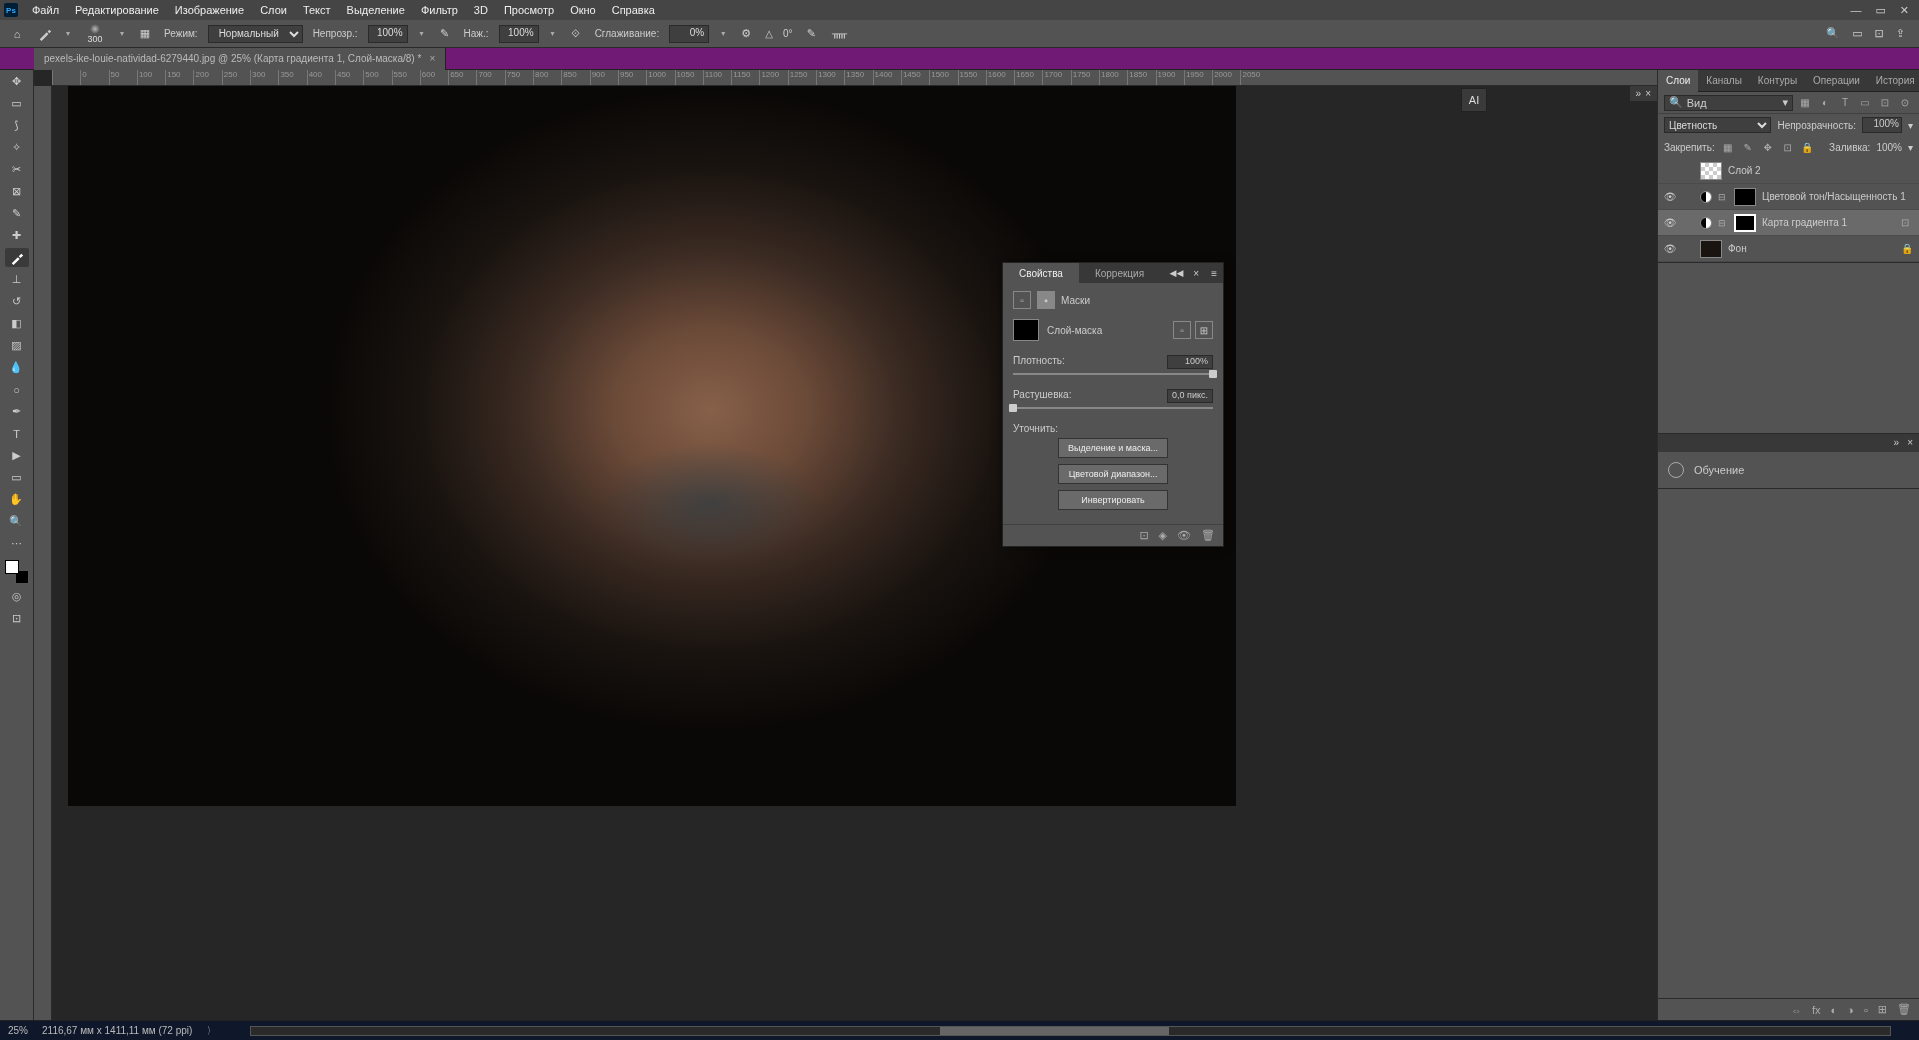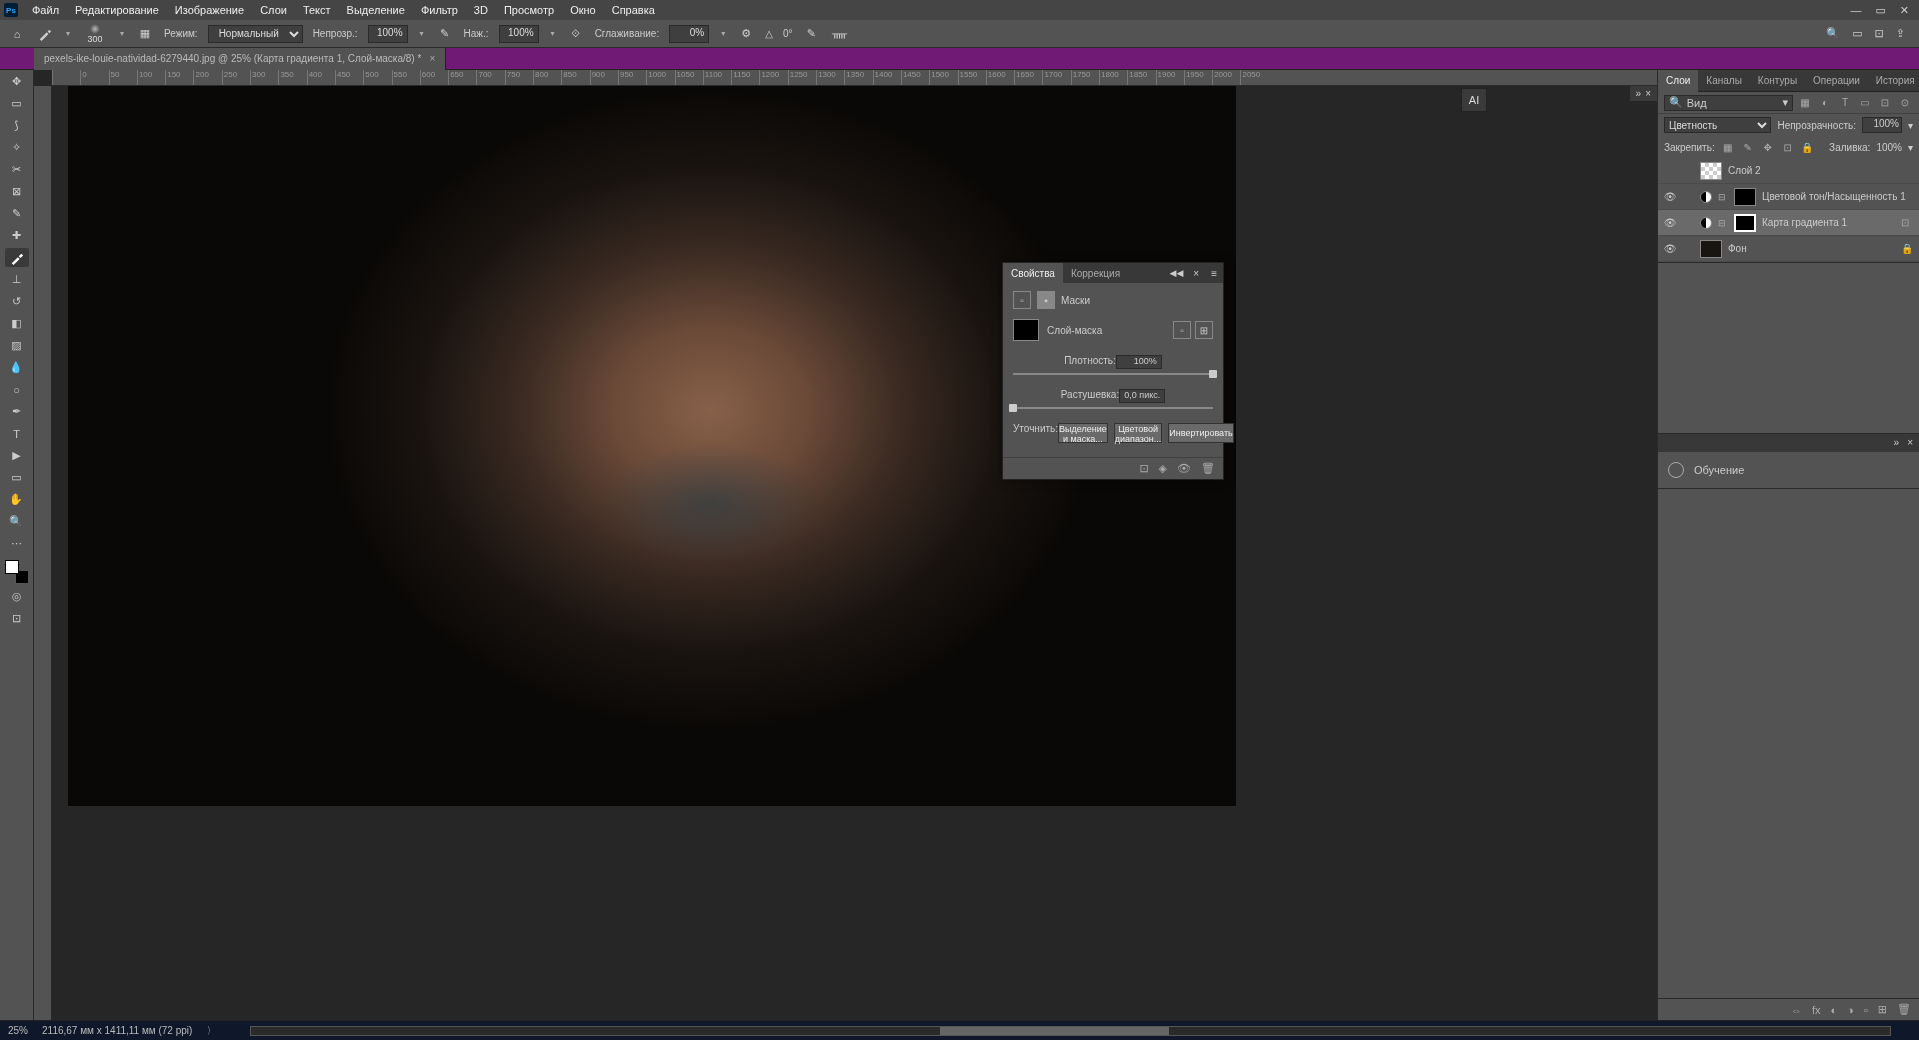--- a/index.html
+++ b/index.html
@@ -88,7 +88,7 @@
 
 .props-panel { position:absolute; left:1002px; top:262px; width:222px; background:#535353; border:1px solid #222; box-shadow:0 0 8px rgba(0,0,0,0.5); z-index:50;}
 .props-panel .pp-header { height:20px; background:#383838; display:flex; align-items:center; font-size:10px;}
-.props-panel .pp-header .ptab { padding:0 8px; height:20px; display:flex; align-items:center; color:#aaa;}
+.props-panel .pp-header .ptab { padding:0 16px; height:20px; display:flex; align-items:center; color:#aaa;}
 .props-panel .pp-header .ptab.active { background:#535353; color:#eee;}
 .props-panel .pp-header .collapse { margin-left:auto; padding:0 4px; font-size:9px;}
 .props-panel .pp-header .close { padding:0 6px;}

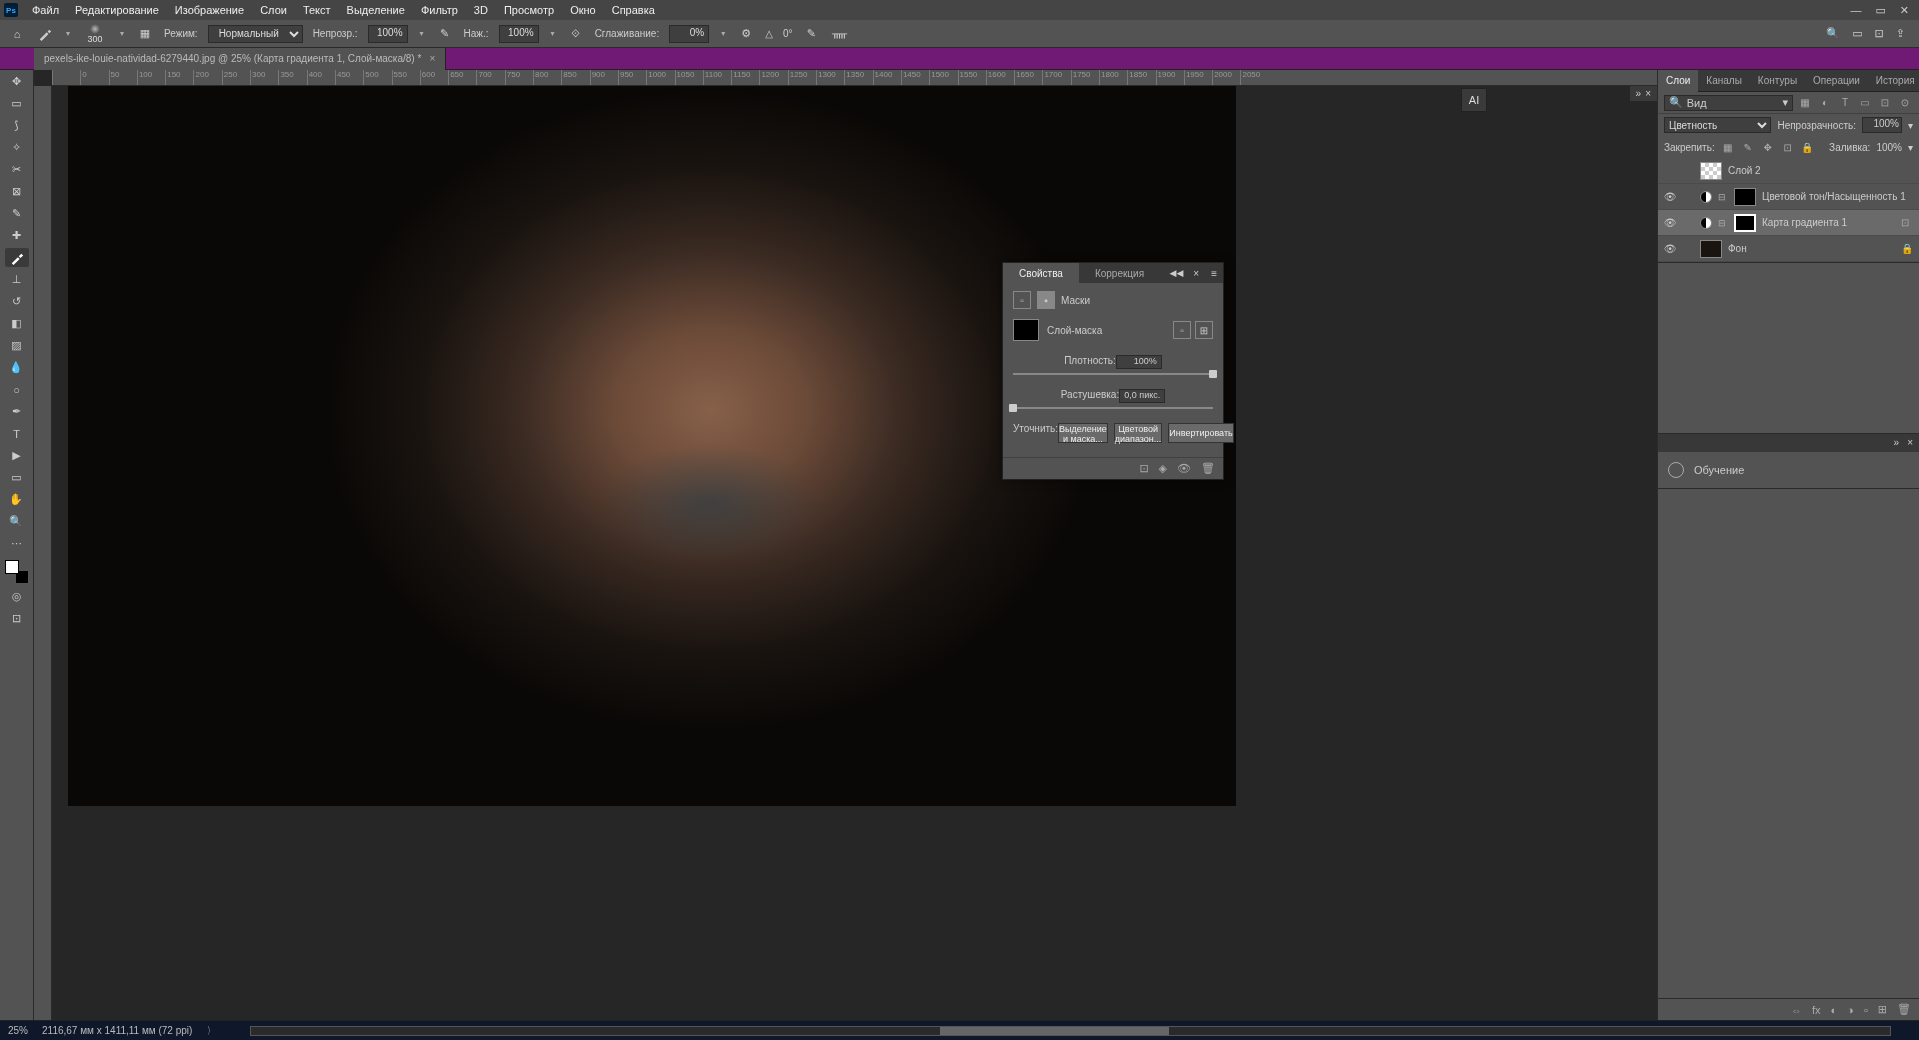--- a/index.html
+++ b/index.html
@@ -101,7 +101,7 @@
 .props-panel .lm-icons { margin-left:auto; display:flex; gap:4px;}
 .props-panel .lm-icons span { width:18px; height:18px; border:1px solid #888; display:flex; align-items:center; justify-content:center;}
 .props-panel .slider-row { margin-bottom:14px;}
-.props-panel .slider-row .sl-head { display:flex; justify-content:center; margin-bottom:4px;}
+.props-panel .slider-row .sl-head { display:flex; justify-content:space-between; margin-bottom:4px;}
 .props-panel .slider-row .sl-val { background:#3f3f3f; border:1px solid #2a2a2a; padding:0 4px; height:14px; font-size:9px; width:46px; text-align:right;}
 .props-panel .slider-track { height:2px; background:#888; position:relative; margin-top:4px;}
 .props-panel .slider-thumb { position:absolute; width:8px; height:8px; background:#ccc; border-radius:1px; top:-3px; transform:translateX(-4px);}

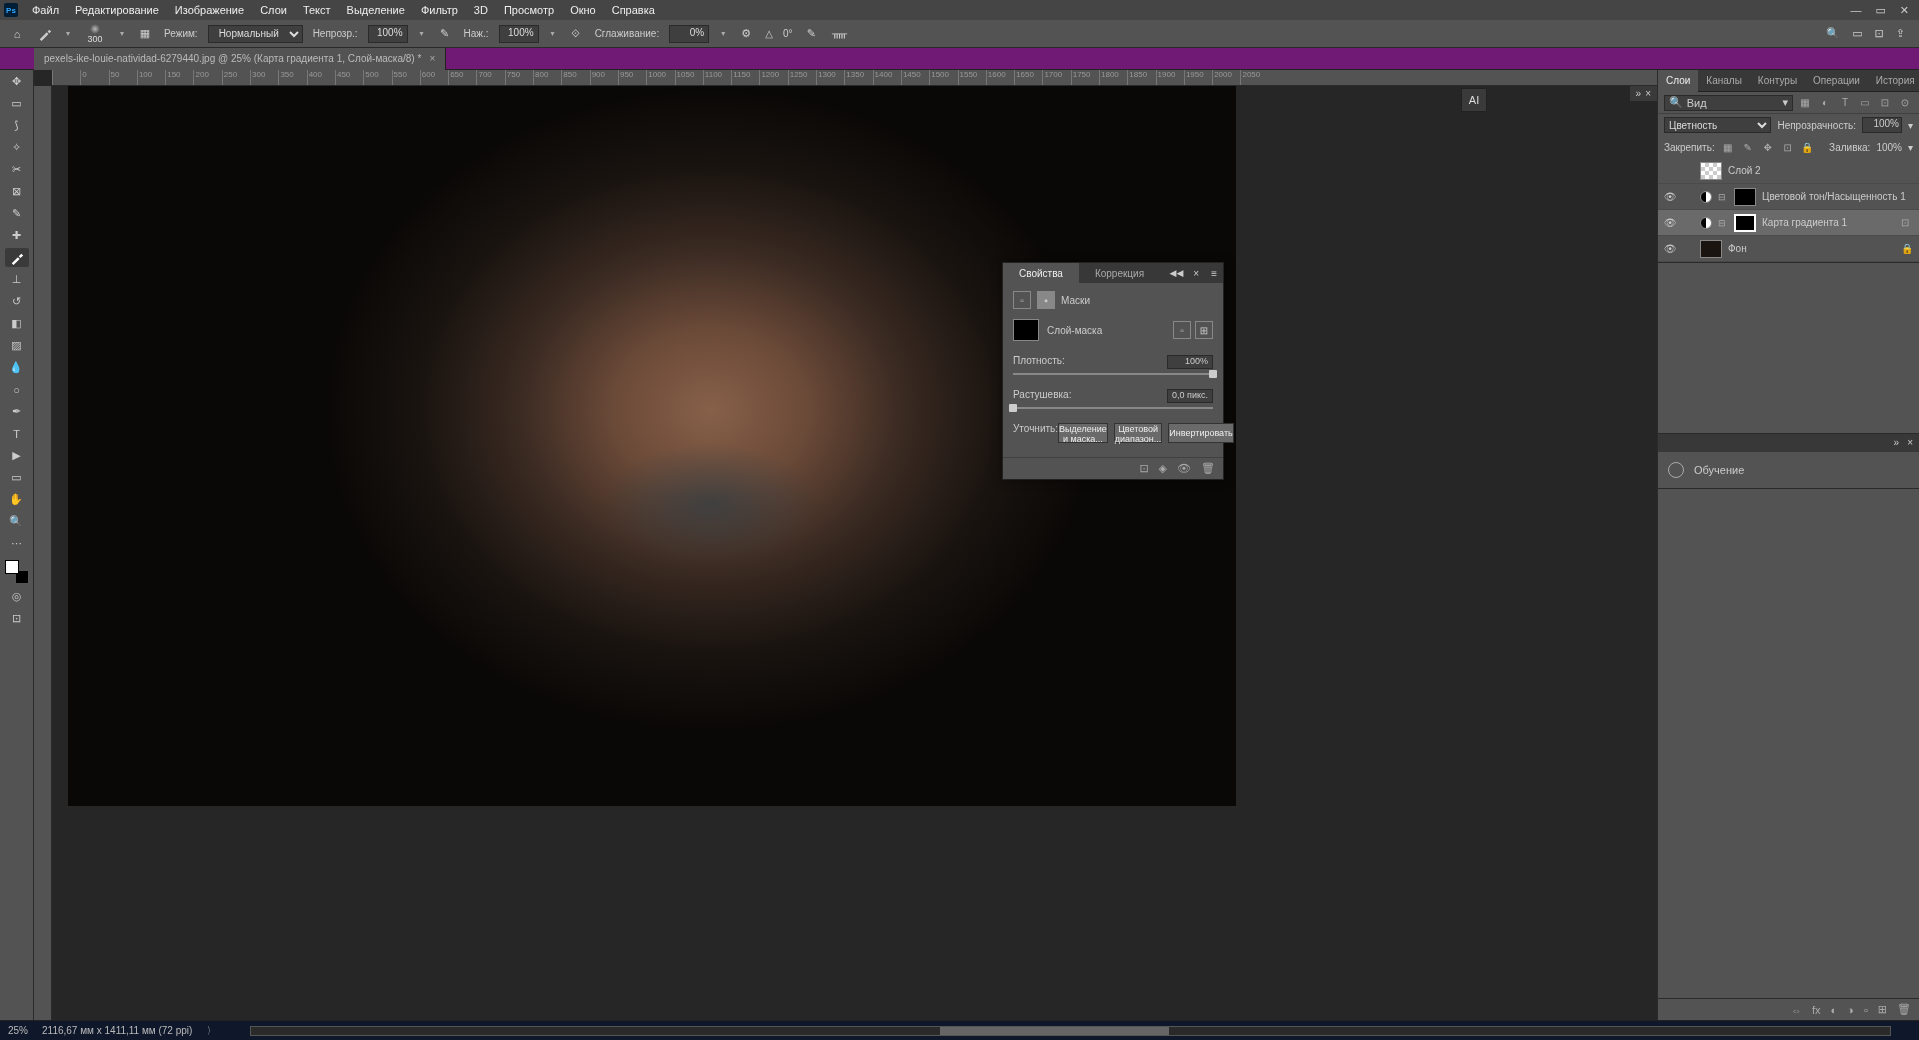--- a/index.html
+++ b/index.html
@@ -106,7 +106,7 @@
 .props-panel .slider-track { height:2px; background:#888; position:relative; margin-top:4px;}
 .props-panel .slider-thumb { position:absolute; width:8px; height:8px; background:#ccc; border-radius:1px; top:-3px; transform:translateX(-4px);}
 .props-panel .refine-row { display:flex; align-items:flex-start; margin-bottom:6px;}
-.props-panel .refine-btns { display:flex; flex-direction:row; gap:6px; width:110px;}
+.props-panel .refine-btns { display:flex; flex-direction:column; gap:6px; width:110px;margin-top:15px;}
 .props-panel .refine-btns button { background:#6a6a6a; border:1px solid #333; color:#eee; font-size:9px; height:20px; cursor:pointer;}
 .props-panel .pp-footer { height:22px; border-top:1px solid #404040; display:flex; justify-content:flex-end; align-items:center; gap:10px; padding:0 8px;}
 .props-panel .pp-footer span { font-size:11px; color:#aaa; cursor:pointer;}

